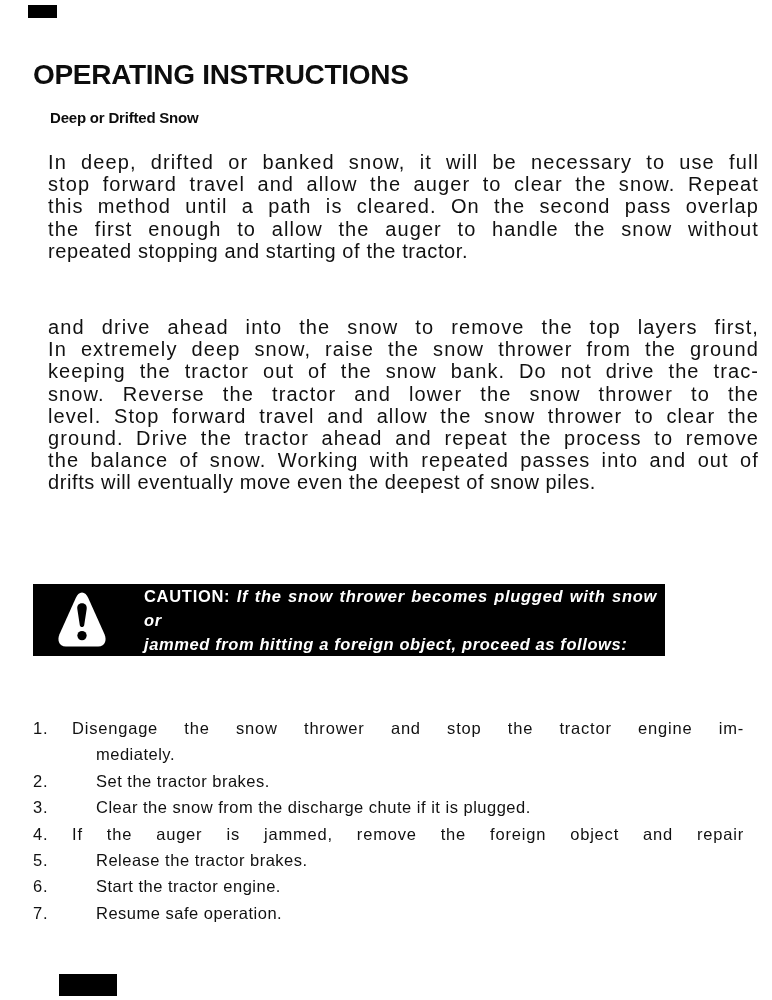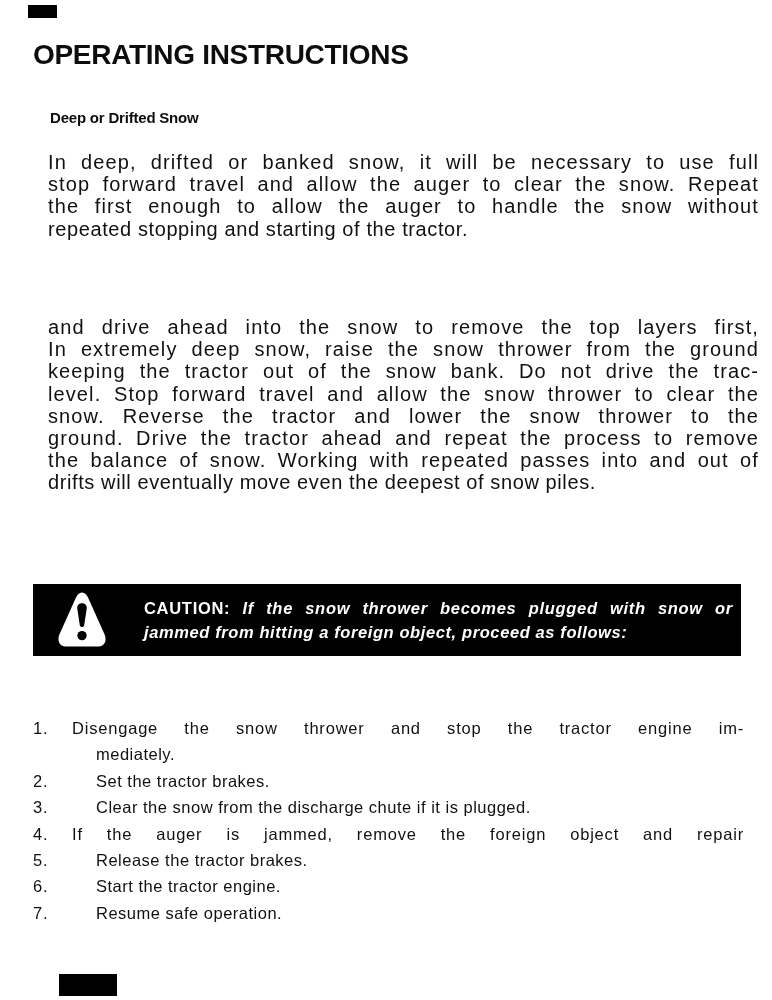--- a/index.html
+++ b/index.html
@@ -13,7 +13,7 @@
   .mark-bottom { left:59px; top:974px; width:58px; height:22px; }
 
   .title {
-    position:absolute; left:33px; top:39px; margin:0;
+    position:absolute; left:33px; top:59px; margin:0;
     font-size:28px; font-weight:700; letter-spacing:-0.3px; color:#0d0d0d;
   }
   .subtitle {

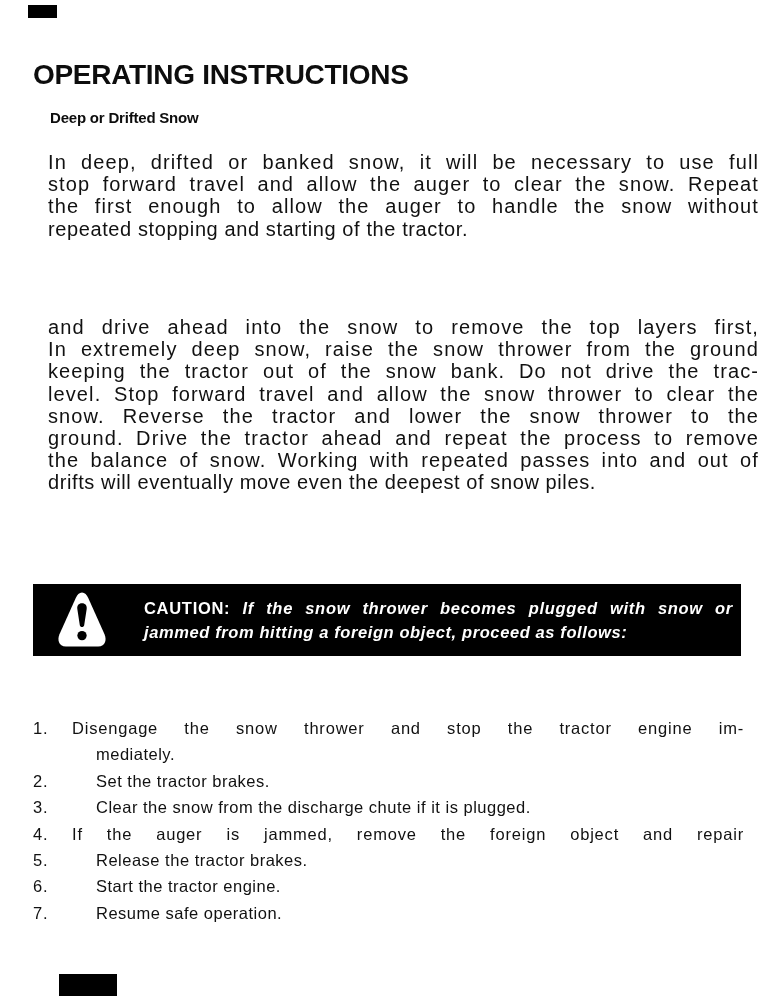--- a/index.html
+++ b/index.html
@@ -65,6 +65,7 @@
   <div class="para p1">
     <div class="jline">In deep, drifted or banked snow, it will be necessary to use full</div>
     <div class="jline">stop forward travel and allow the auger to clear the snow.  Repeat</div>
+    <div class="jline">this method until a path is cleared.  On the second pass overlap</div>
     <div class="jline">the first enough to allow the auger to handle the snow without</div>
     <div class="lline">repeated stopping and starting of the tractor.</div>
   </div>

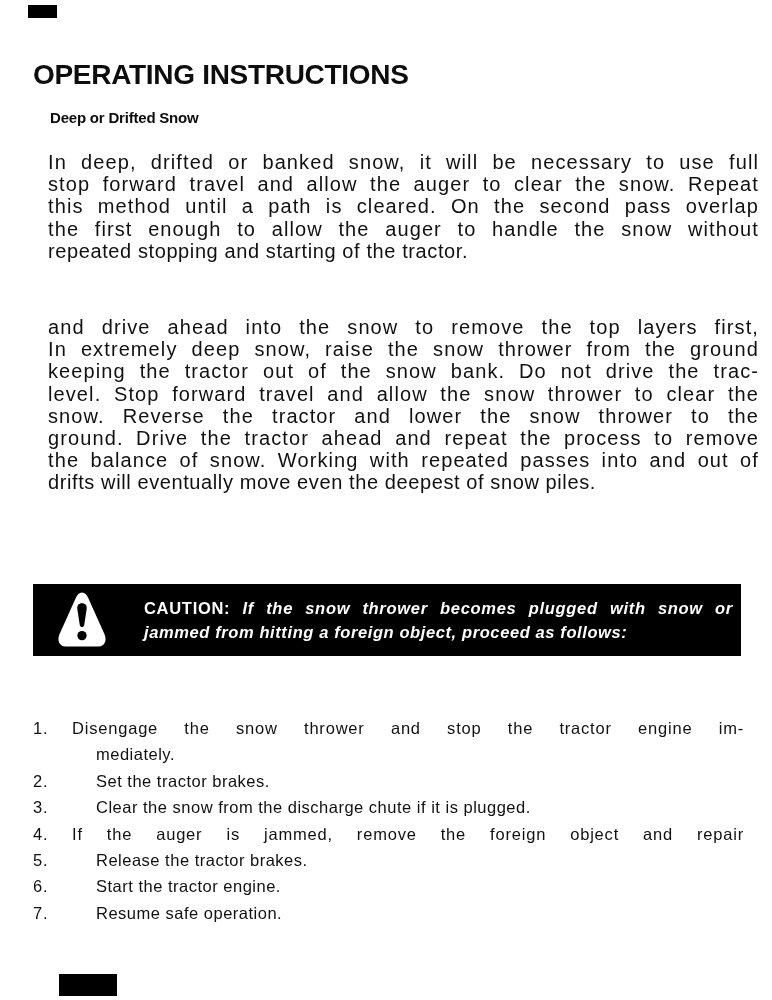--- a/index.html
+++ b/index.html
@@ -74,8 +74,8 @@
     <div class="jline">and drive ahead into the snow to remove the top layers first,</div>
     <div class="jline">In extremely deep snow, raise the snow thrower from the ground</div>
     <div class="jline">keeping the tractor out of the snow bank.  Do not drive the trac-</div>
+    <div class="jline">snow.  Reverse the tractor and lower the snow thrower to the</div>
     <div class="jline">level. Stop forward travel and allow the snow thrower to clear the</div>
-    <div class="jline">snow.  Reverse the tractor and lower the snow thrower to the</div>
     <div class="jline">ground.  Drive the tractor ahead and repeat the process to remove</div>
     <div class="jline">the balance of snow.  Working with repeated passes into and out of</div>
     <div class="lline">drifts will eventually move even the deepest of snow piles.</div>

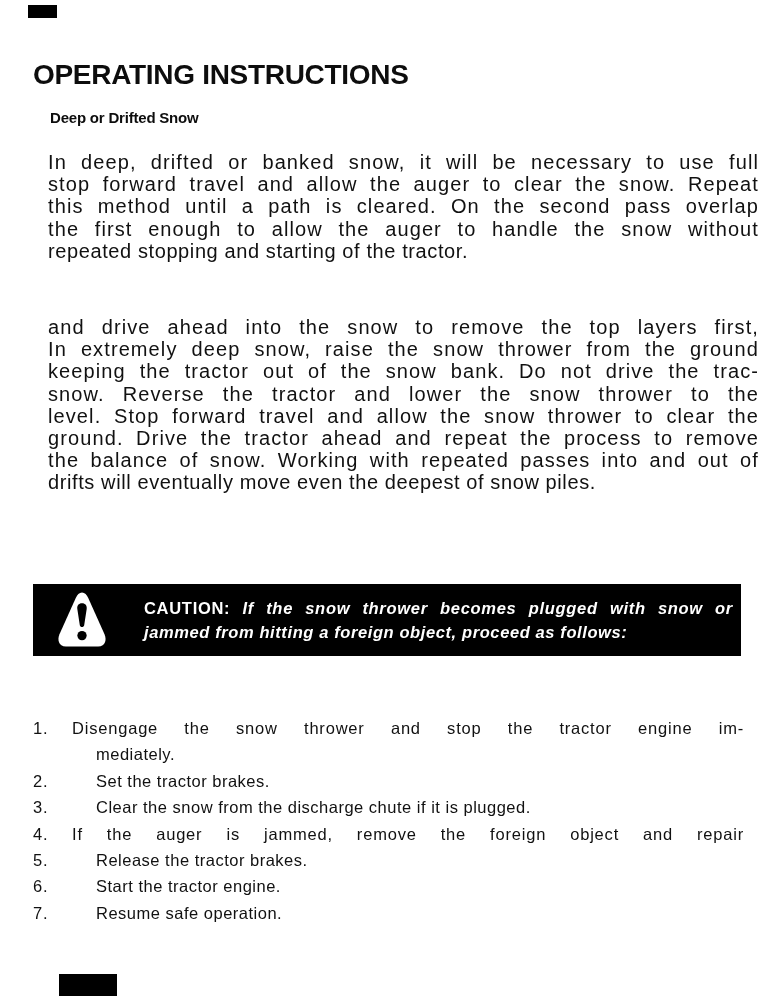--- a/index.html
+++ b/index.html
@@ -31,7 +31,7 @@
   .lline { text-align:left; letter-spacing:0.6px; }
 
   .caution {
-    position:absolute; left:33px; top:584px; width:708px; height:72px;
+    position:absolute; left:33px; top:584px; width:632px; height:72px;
     background:#000000; display:flex; align-items:center;
   }
   .warn-icon { flex:none; width:52px; height:62px; margin-left:23px; }

